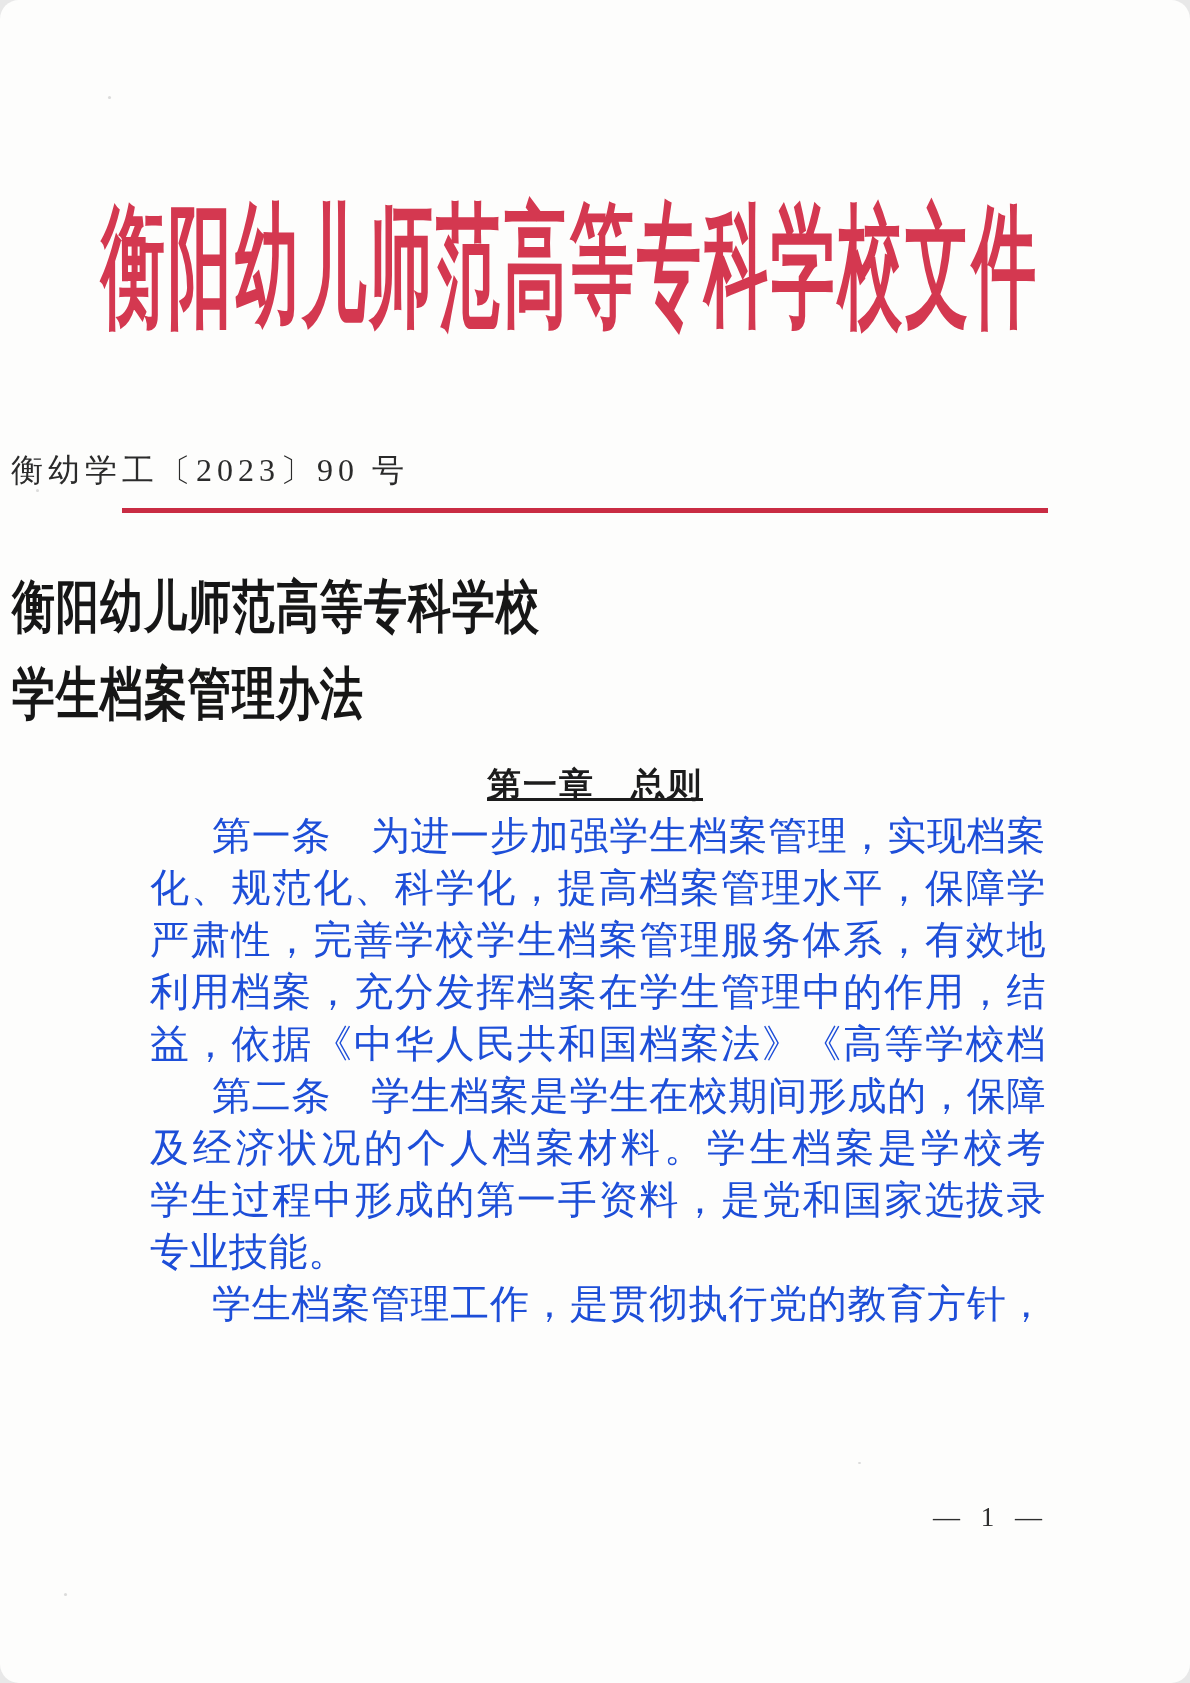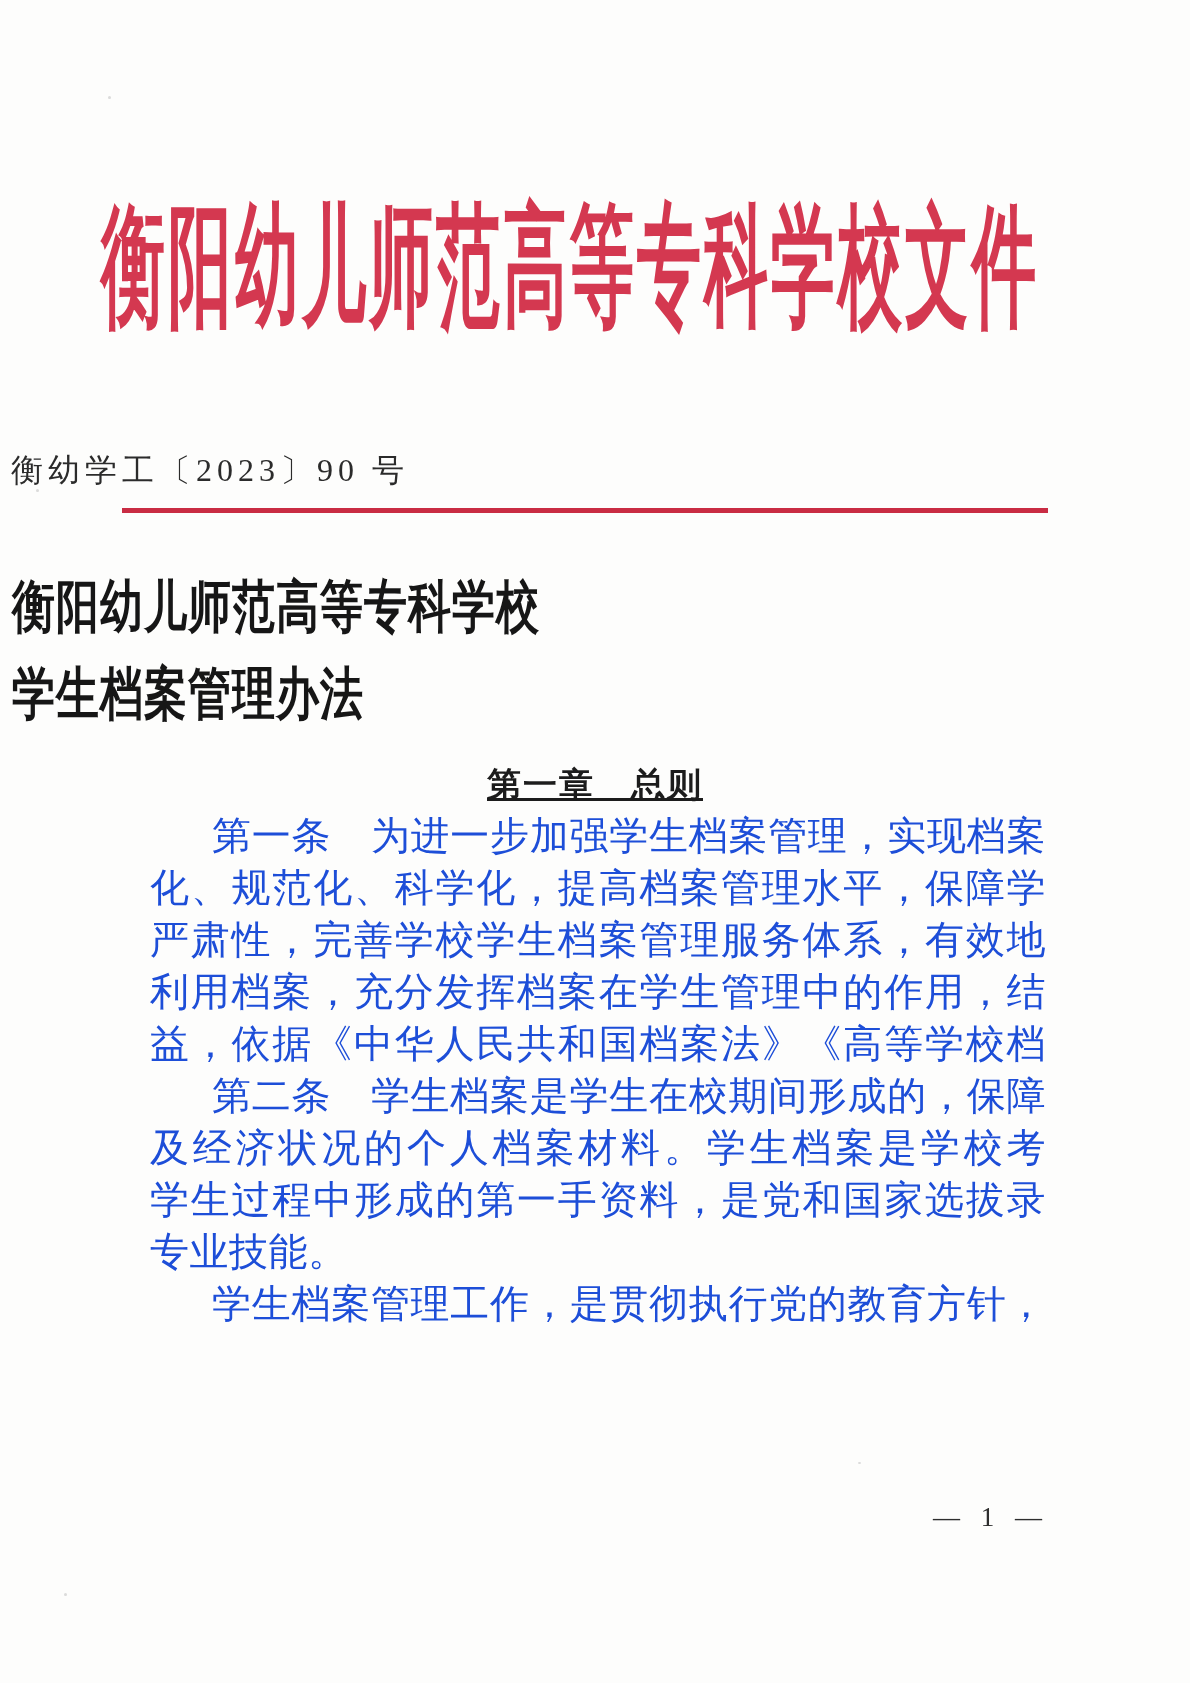--- a/index.html
+++ b/index.html
@@ -7,6 +7,7 @@
     position:relative; width:1190px; height:1683px; margin:0 auto;
     background:#fdfdfc; overflow:hidden; color:#222;
     font-family:"Liberation Serif","DejaVu Serif",serif;
+    border-radius:19px;
   }
   
   .red-header {

